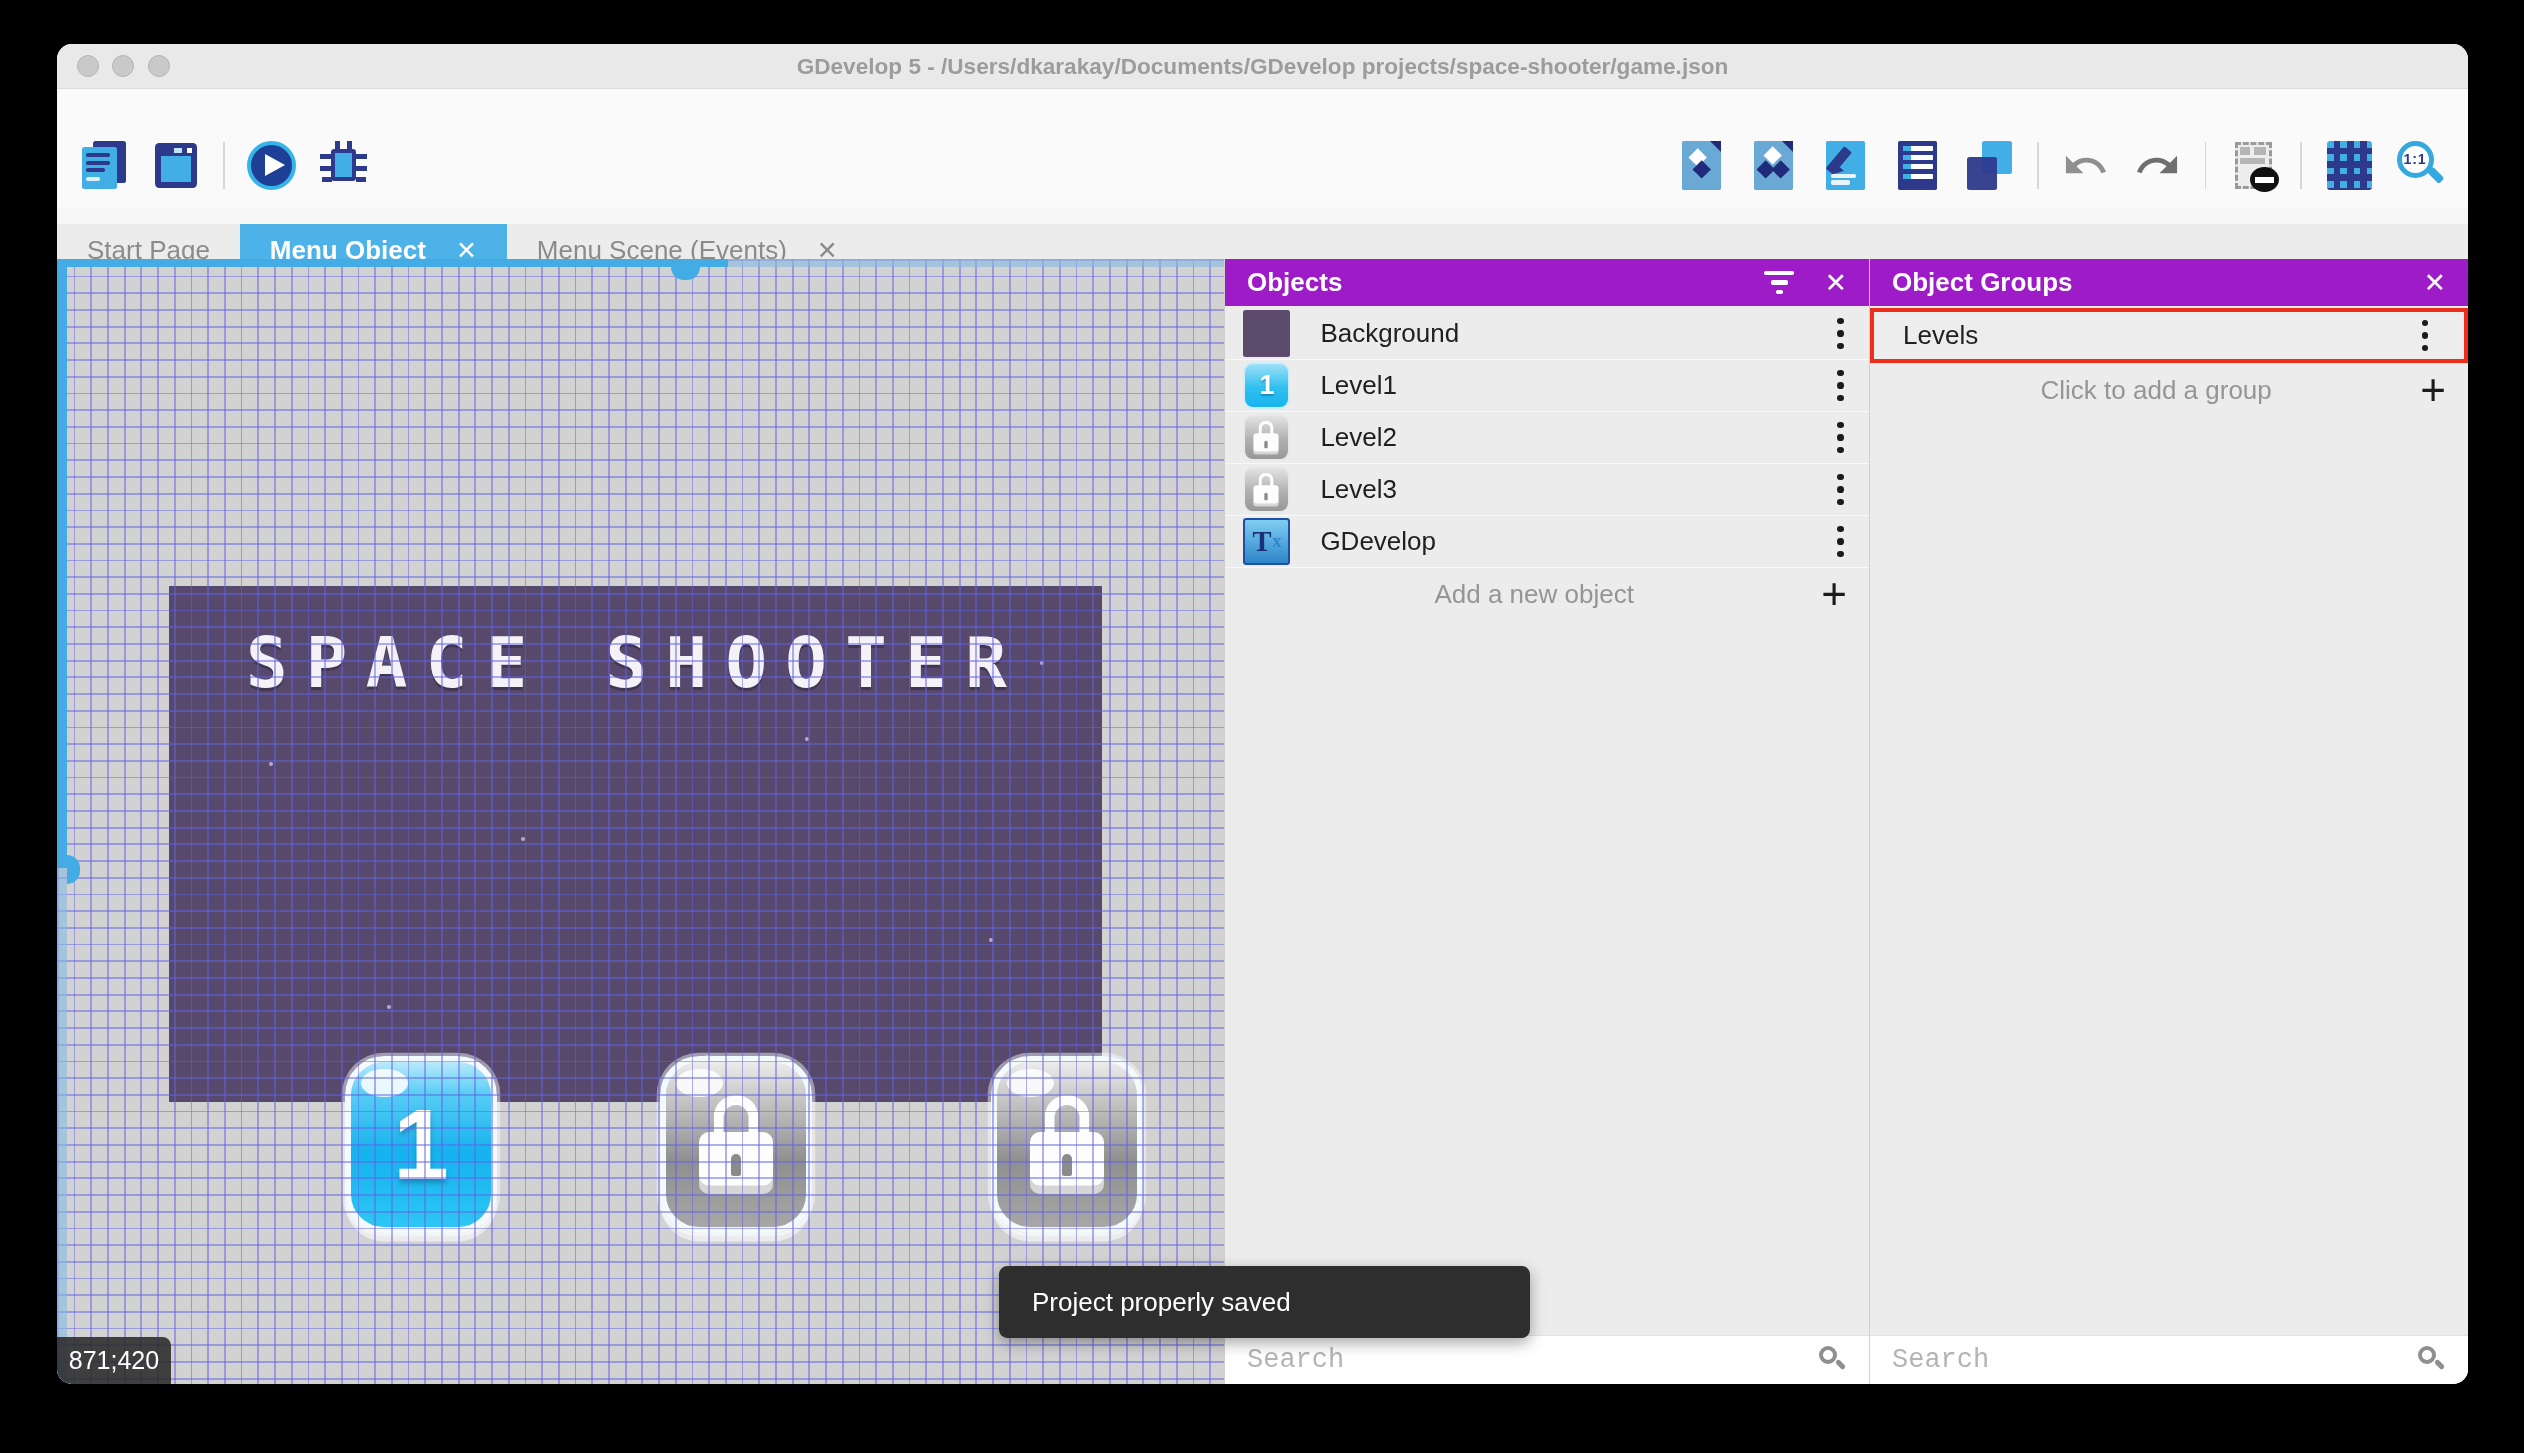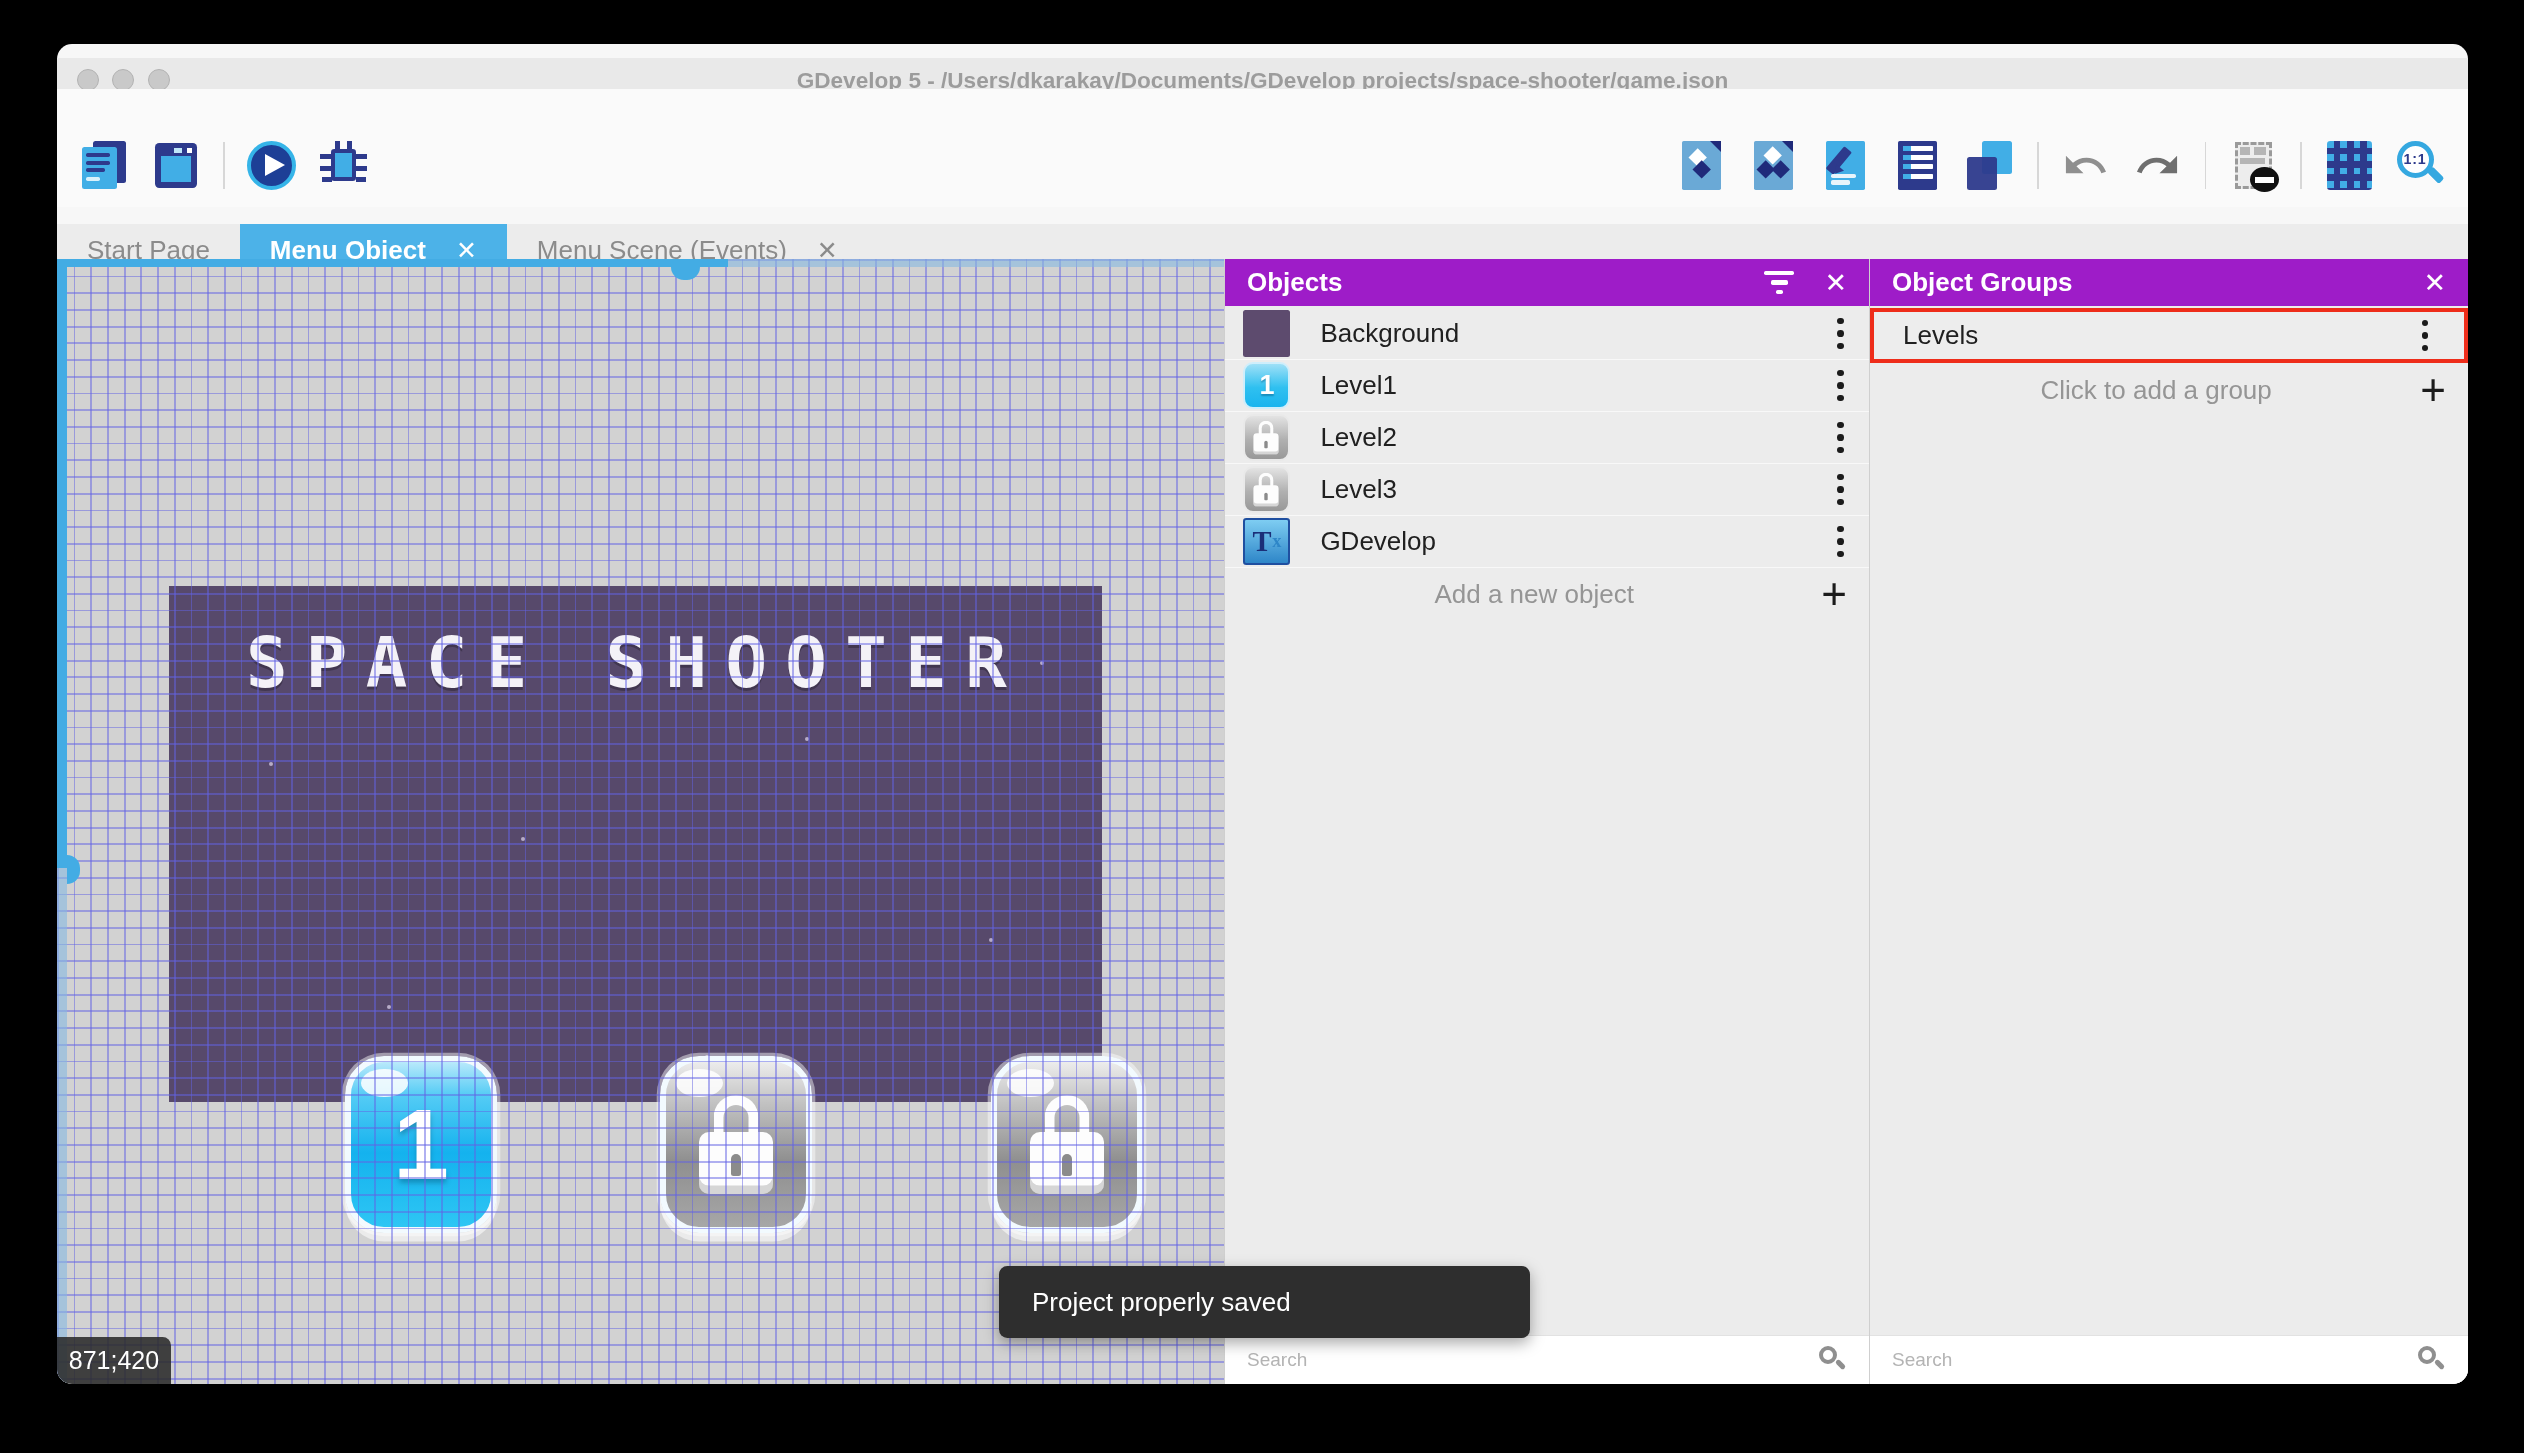--- a/index.html
+++ b/index.html
@@ -7,7 +7,7 @@
   .window{position:absolute;left:57px;top:44px;width:2411px;height:1340px;background:#f7f7f7;border-radius:15px;overflow:hidden;box-shadow:0 25px 67px rgba(0,0,0,.8);}
 
   
-  .titlebar{position:absolute;left:0;top:0;width:100%;height:44px;background:#e9e9e9;border-bottom:1.7px solid #dadada;margin-top:14px;}
+  .titlebar{position:absolute;left:0;top:0;width:100%;height:44px;background:#e9e9e9;border-bottom:1.7px solid #dadada;}
   .traffic{position:absolute;left:20px;top:11px;display:flex;gap:13.4px;}
   .tl{width:22px;height:22px;border-radius:50%;background:#c9c9c9;border:1.7px solid #b3b3b3;box-sizing:border-box;}
   .win-title{position:absolute;left:0;right:0;top:0;height:44px;line-height:45px;text-align:center;font-size:22.6px;font-weight:bold;color:#9c9c9c;white-space:nowrap;}

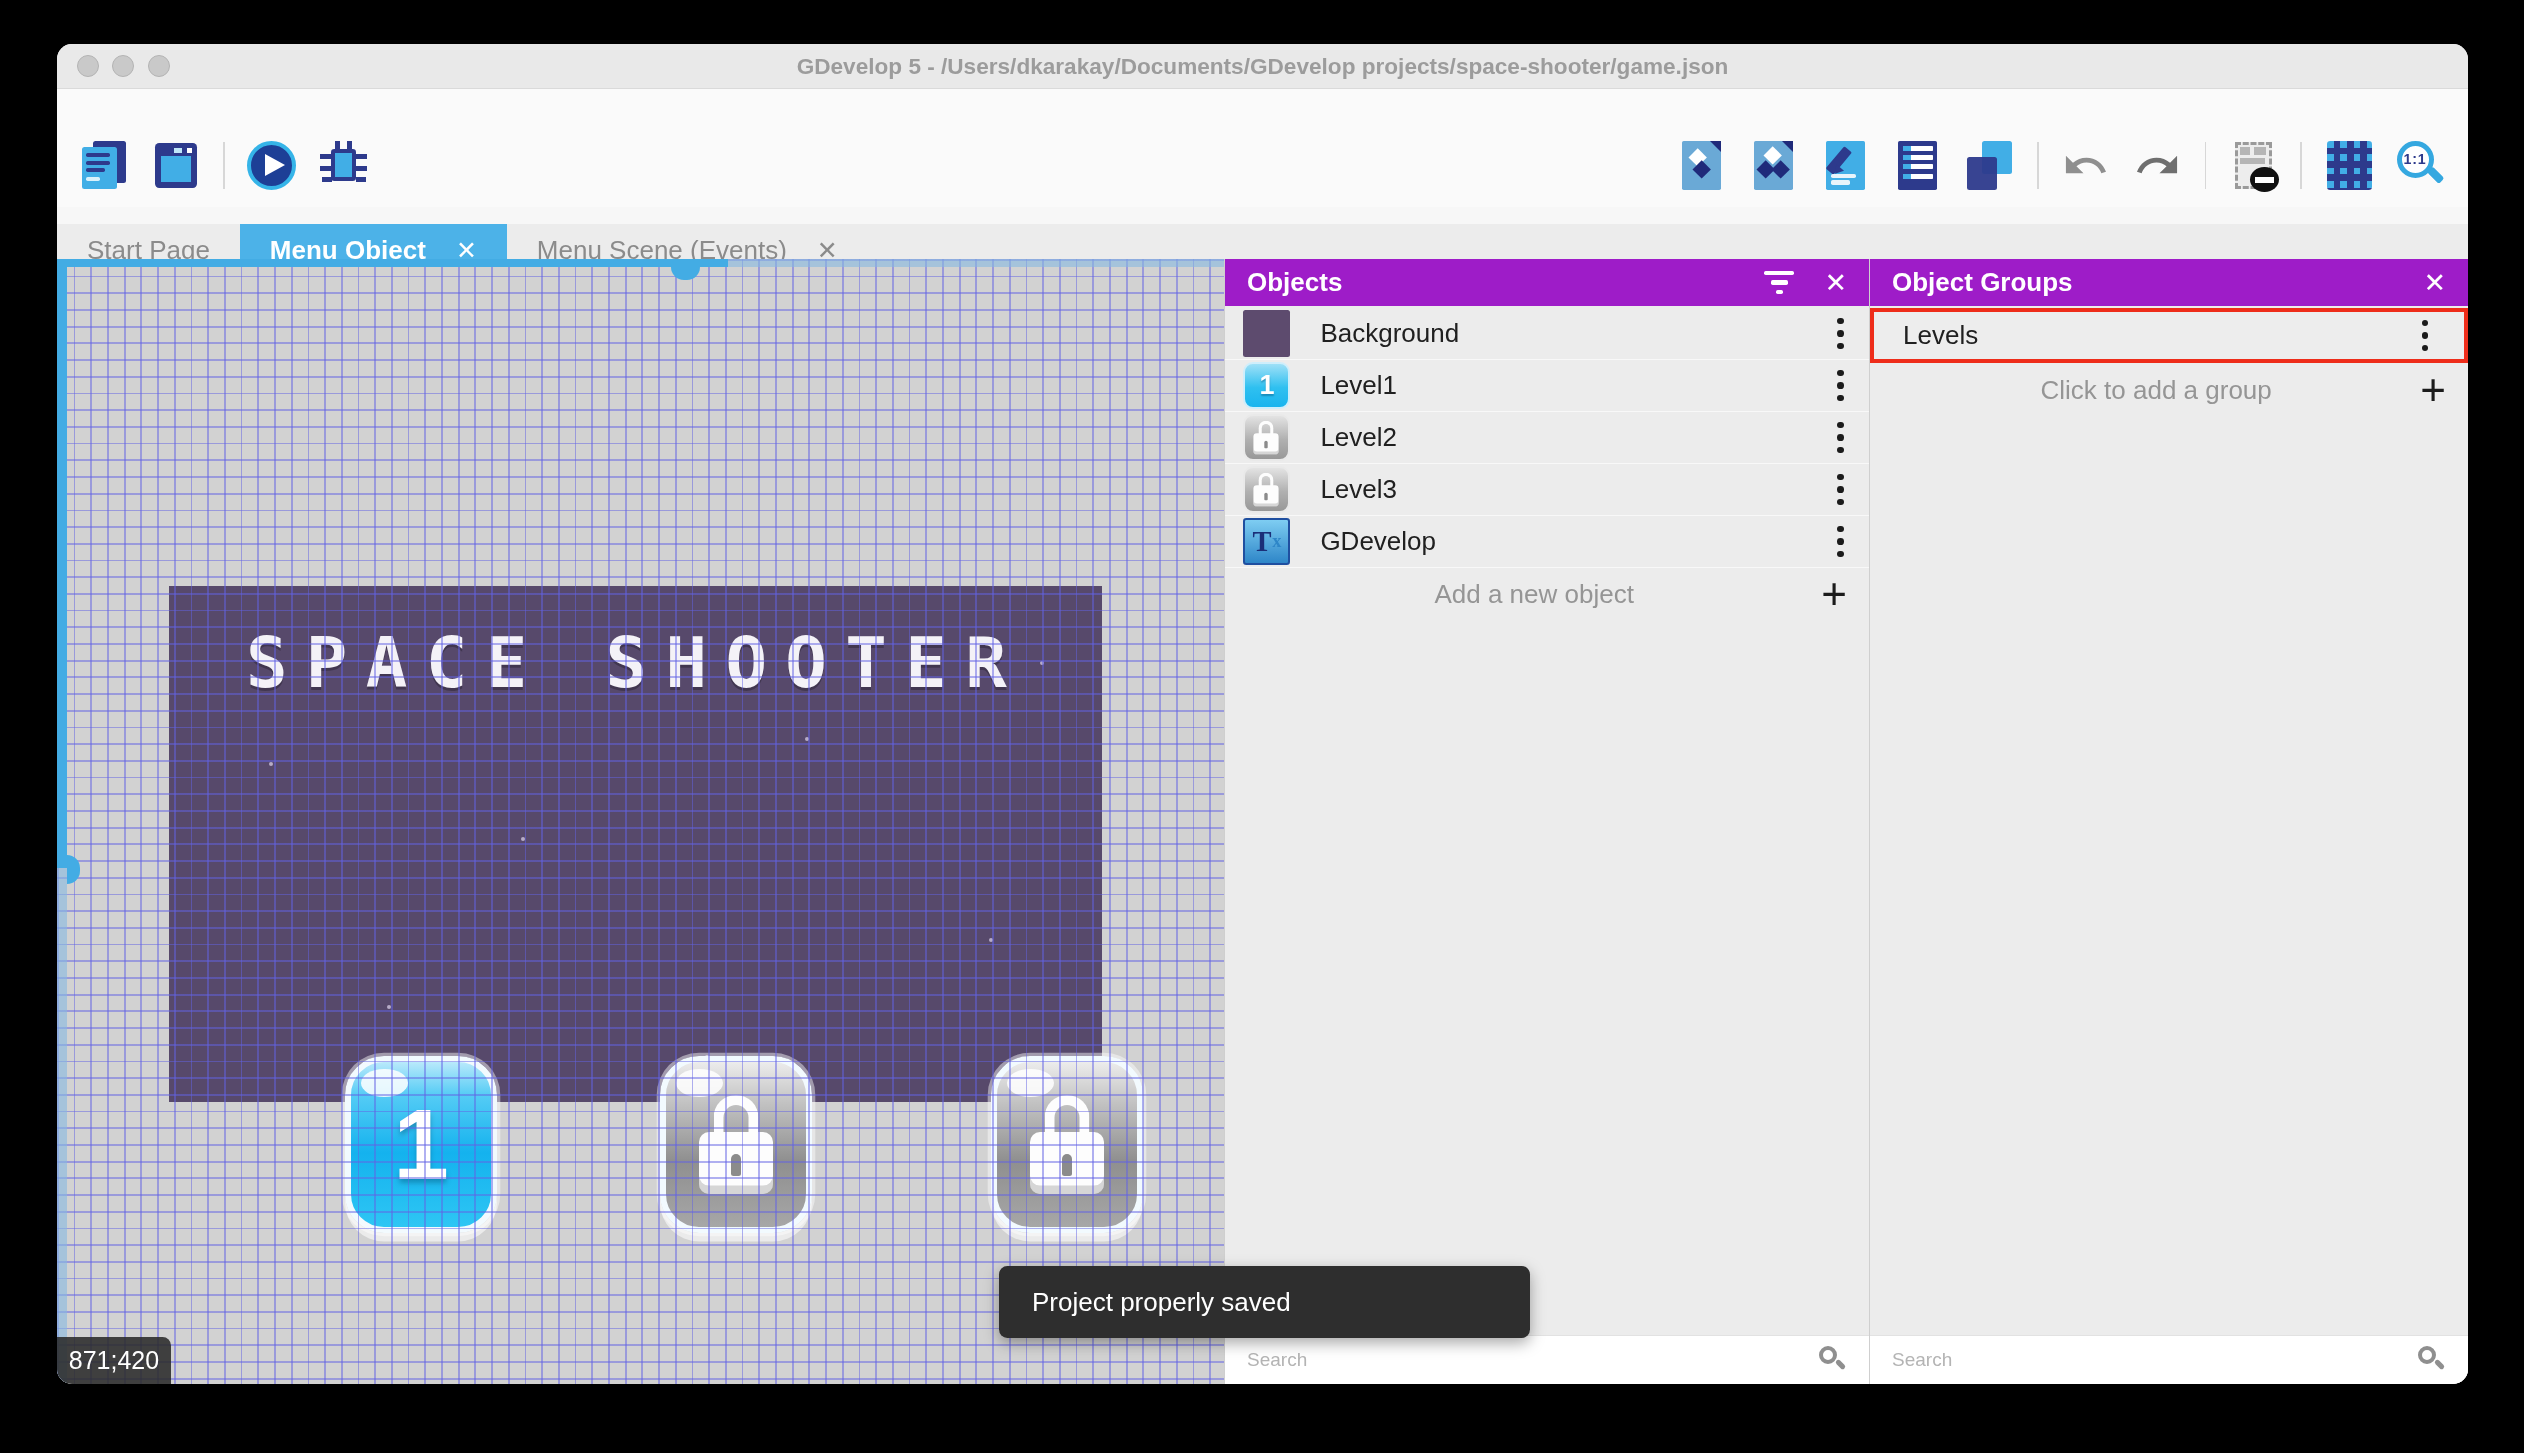--- a/index.html
+++ b/index.html
@@ -122,7 +122,7 @@
   .addrow .alabel{flex:1;text-align:center;font-size:26px;color:#959595;}
   .plus{font-size:44px;font-weight:400;color:#1b1b1b;line-height:1;}
   .search{position:absolute;left:0;right:0;bottom:0;height:49px;background:#fff;border-top:1.7px solid #e2e2e2;display:flex;align-items:center;padding:0 20px;box-sizing:border-box;gap:13.4px;}
-  .search input{flex:1;border:none;outline:none;font-size:19px;color:#555;background:transparent;font-family:Liberation Sans, sans-serif;}
+  .search input{flex:1;border:none;outline:none;font-size:27px;color:#555;background:transparent;font-family:Liberation Mono, monospace;}
   .search input::placeholder{color:#b4b4b4;}
   .mag{position:relative;width:32px;height:32px;flex:0 0 32px;}
   .mag::before{content:"";position:absolute;left:1.7px;top:1.7px;width:18.4px;height:18.4px;border:4.2px solid #8f8f8f;border-radius:50%;box-sizing:border-box;}

